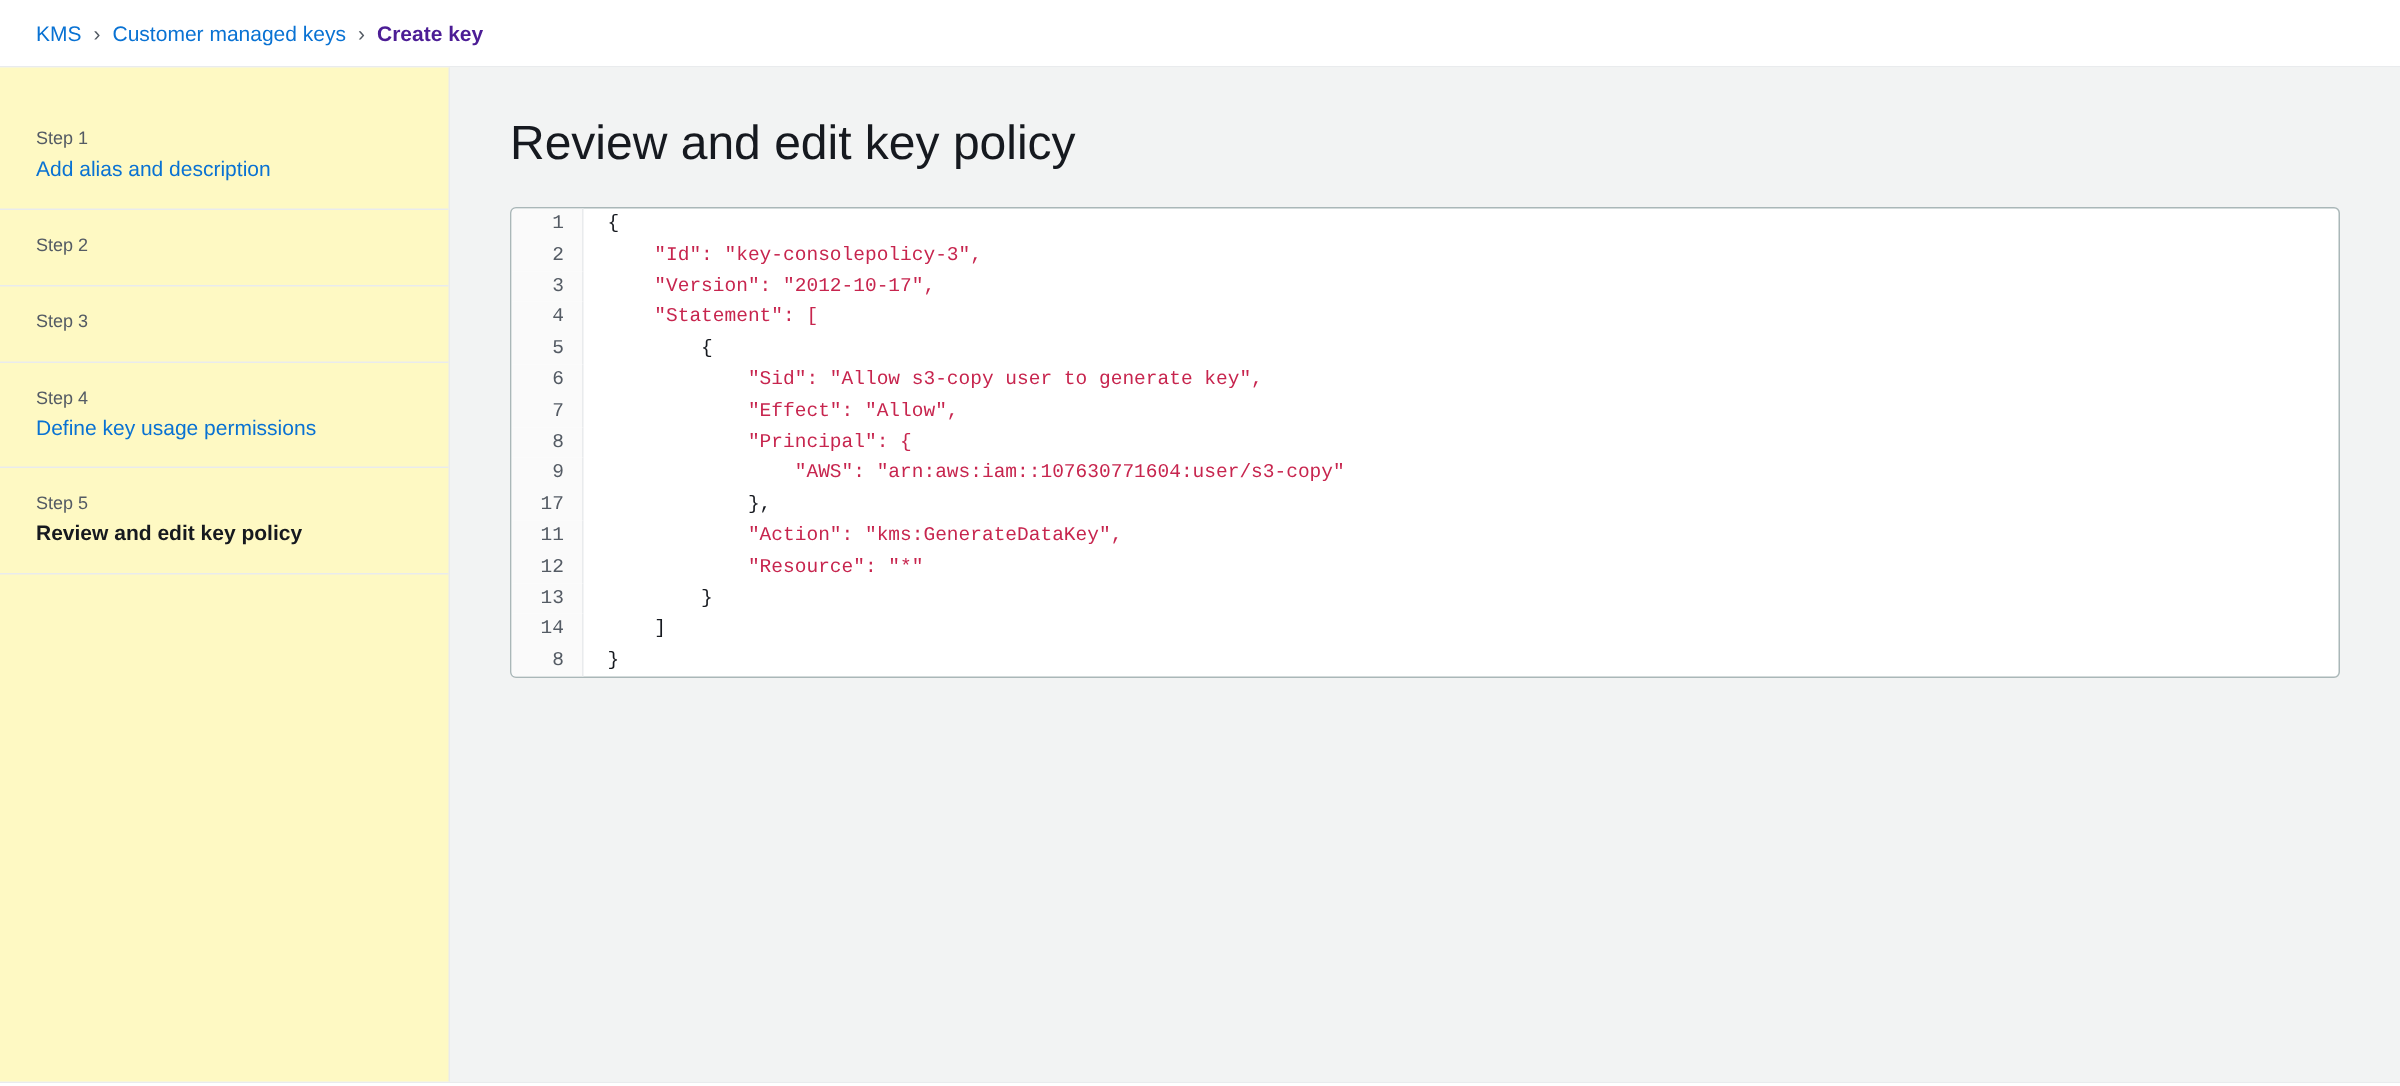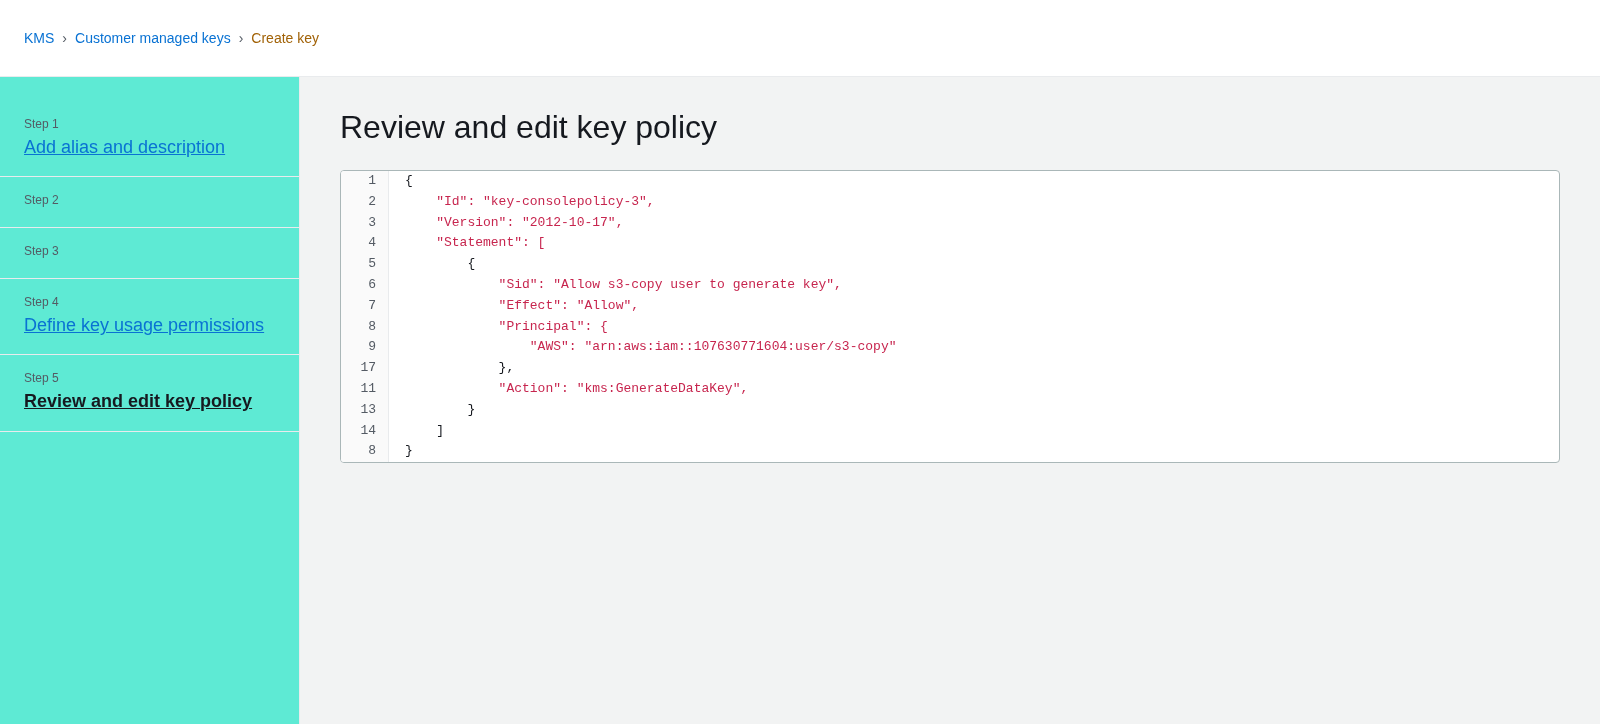--- a/index.html
+++ b/index.html
@@ -15,7 +15,7 @@
     .breadcrumb {
       display: flex;
       align-items: flex-end;
-      padding: 30px 24px;
+      padding: 14px 24px;
       background: #fff;
       border-bottom: 1px solid #e9ebed;
       gap: 8px;

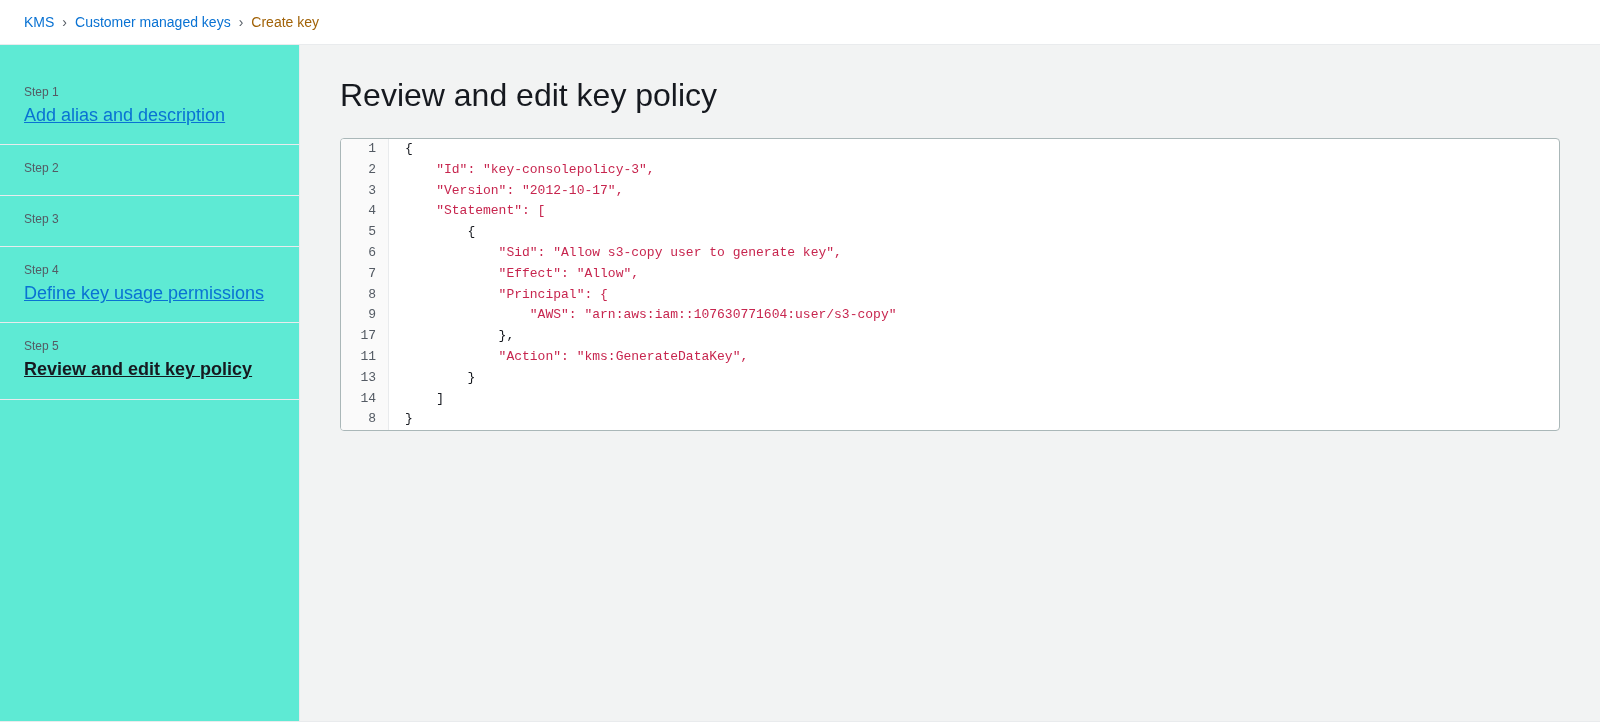--- a/index.html
+++ b/index.html
@@ -26,8 +26,9 @@
       cursor: pointer;
     }
     .breadcrumb-item.current {
-      color: #a16207;
+      color: #4c1d95;
       cursor: default;
+      font-weight: bold;
     }
     .breadcrumb-sep {
       color: #545b64;

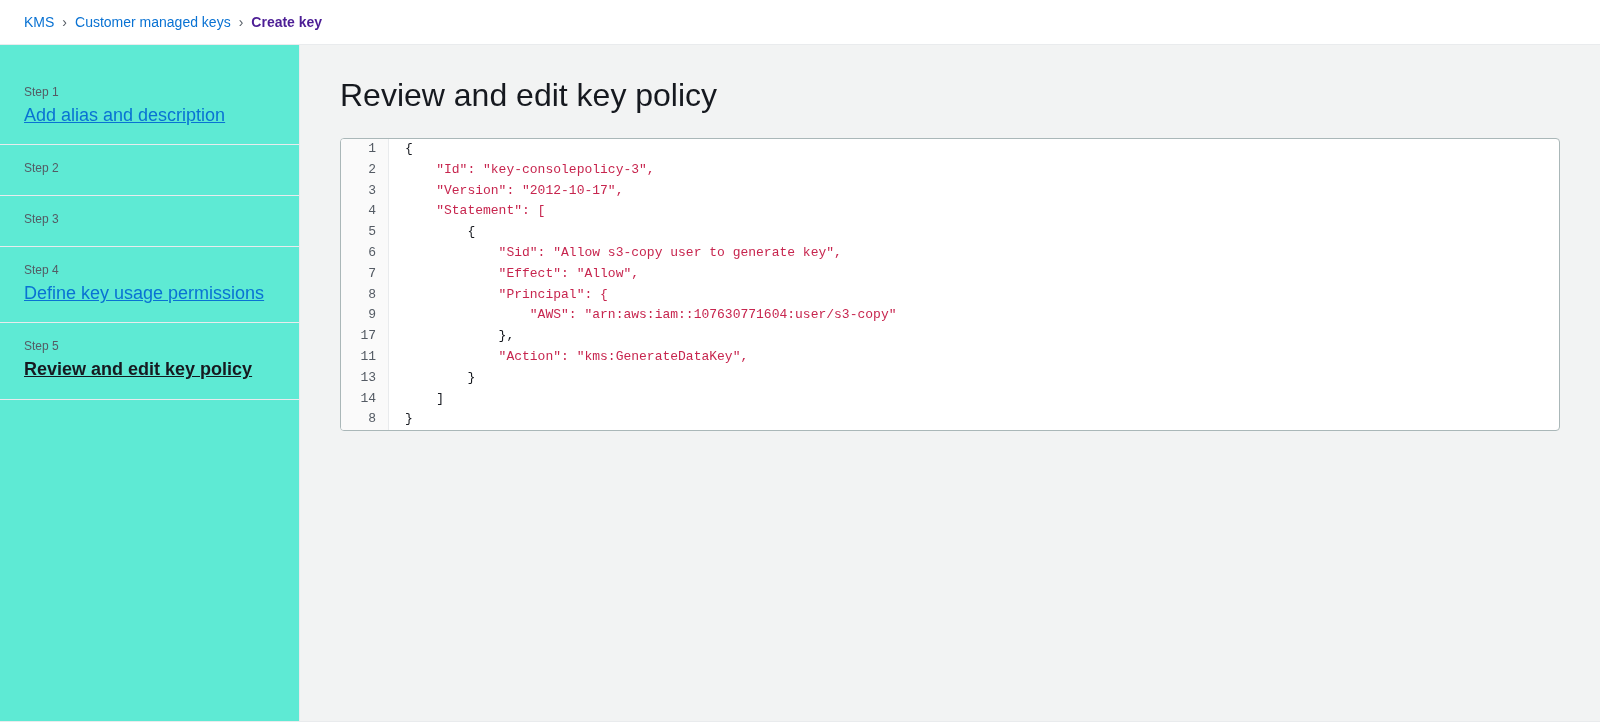--- a/index.html
+++ b/index.html
@@ -44,7 +44,7 @@
     
     .sidebar {
       width: 300px;
-      background: #5eead4;
+      background: #fef9c3;
       border-right: 1px solid #e9ebed;
       padding: 24px 0;
       flex-shrink: 0;

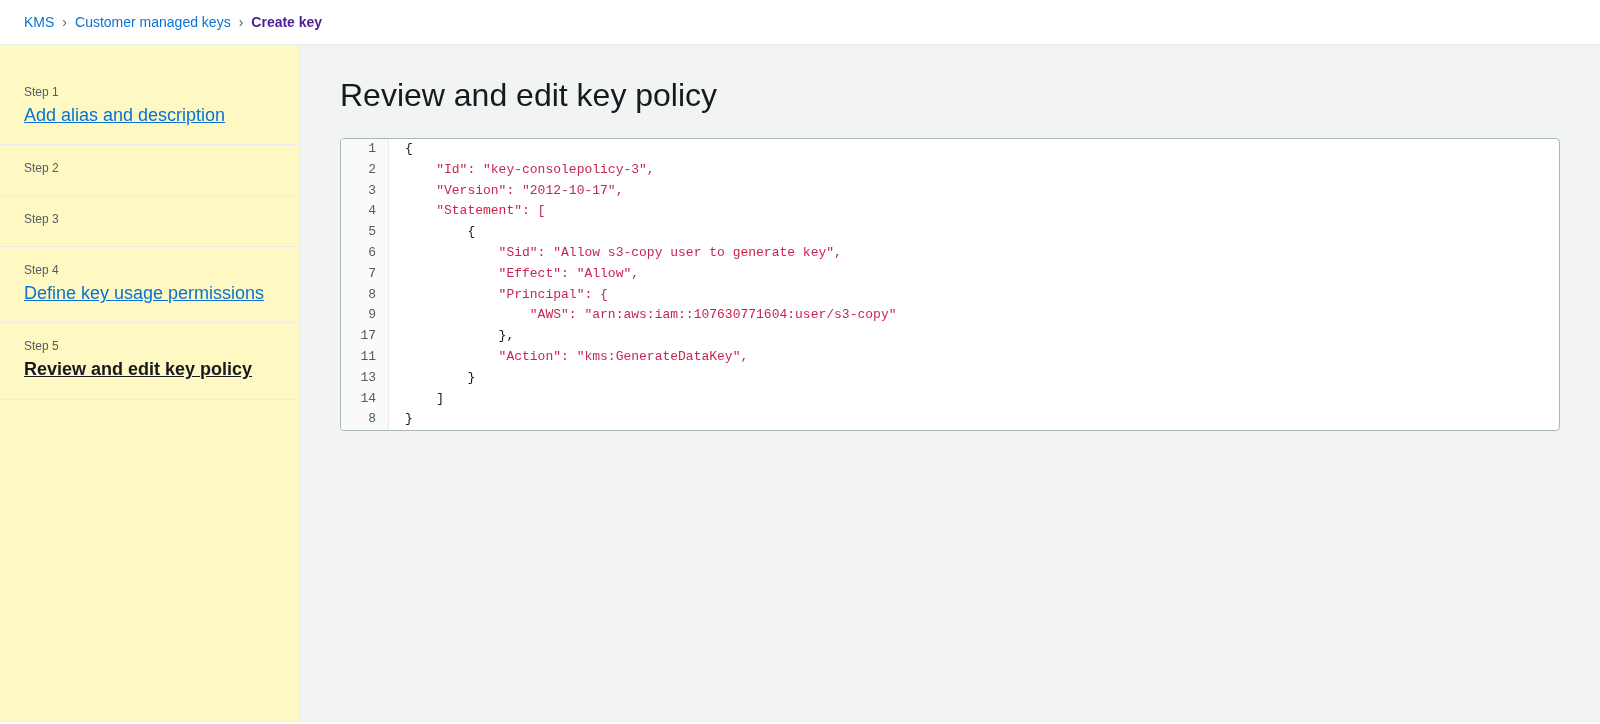--- a/index.html
+++ b/index.html
@@ -59,10 +59,9 @@
       margin-bottom: 4px;
     }
     .step-title {
-      font-size: 18px;
+      font-size: 14px;
       color: #0972d3;
       line-height: 1.4;
-      text-decoration: underline;
     }
     .step-title.active {
       color: #16191f;

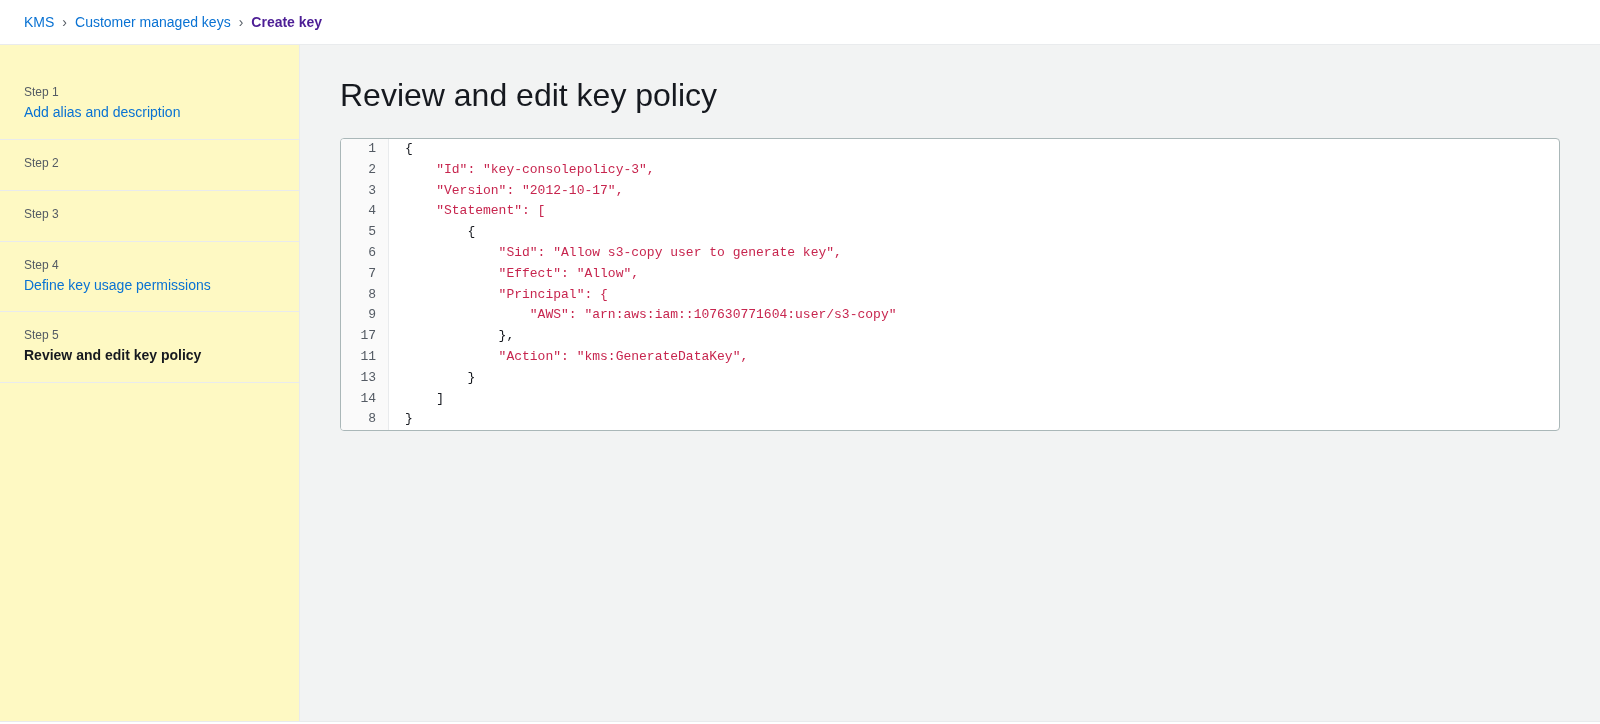--- a/index.html
+++ b/index.html
@@ -209,6 +209,10 @@
           <span class="line-content">            "Action": "kms:GenerateDataKey",</span>
         </div>
         <div class="code-line">
+          <span class="line-number">12</span>
+          <span class="line-content">            "Resource": "*"</span>
+        </div>
+        <div class="code-line">
           <span class="line-number">13</span>
           <span class="line-content black">        }</span>
         </div>

